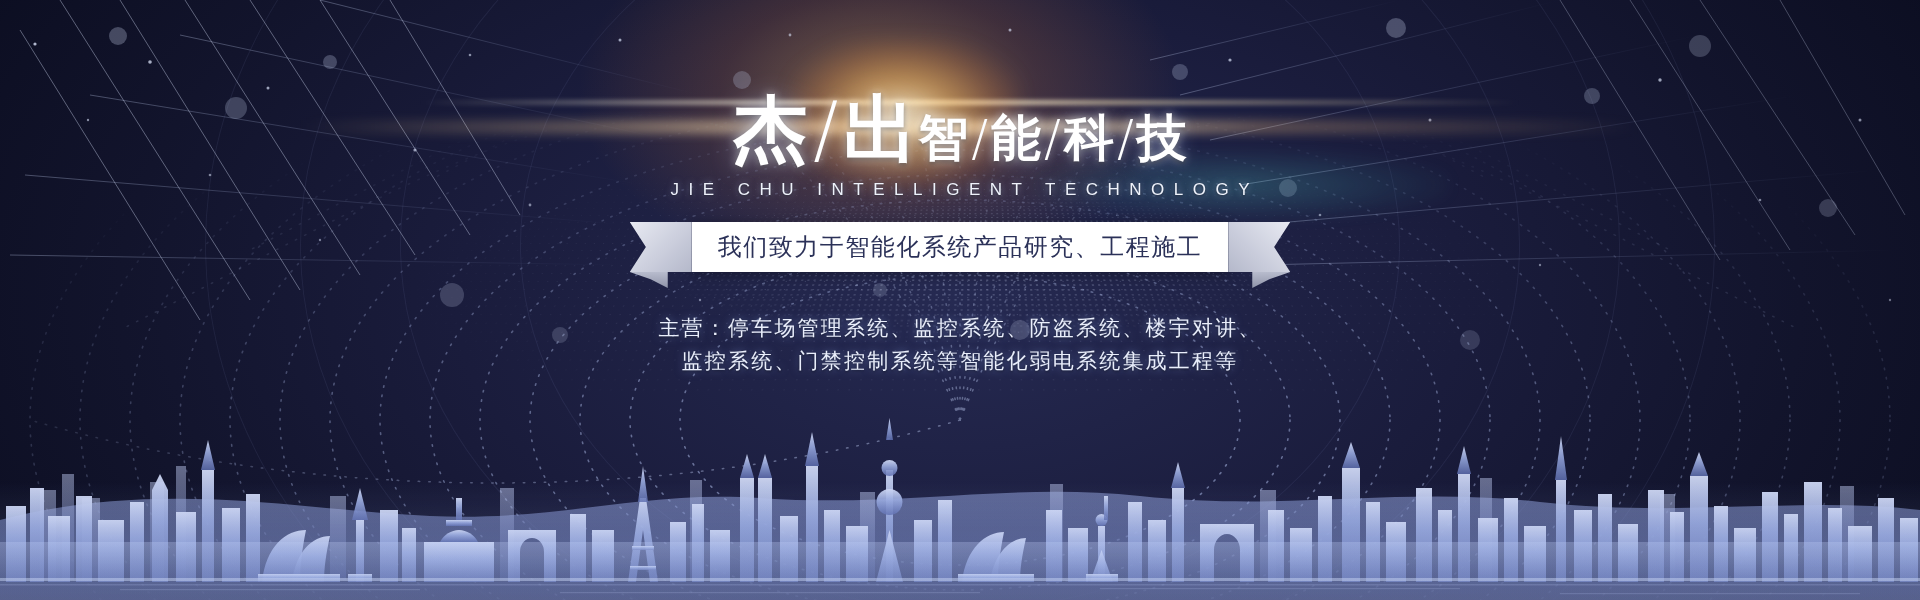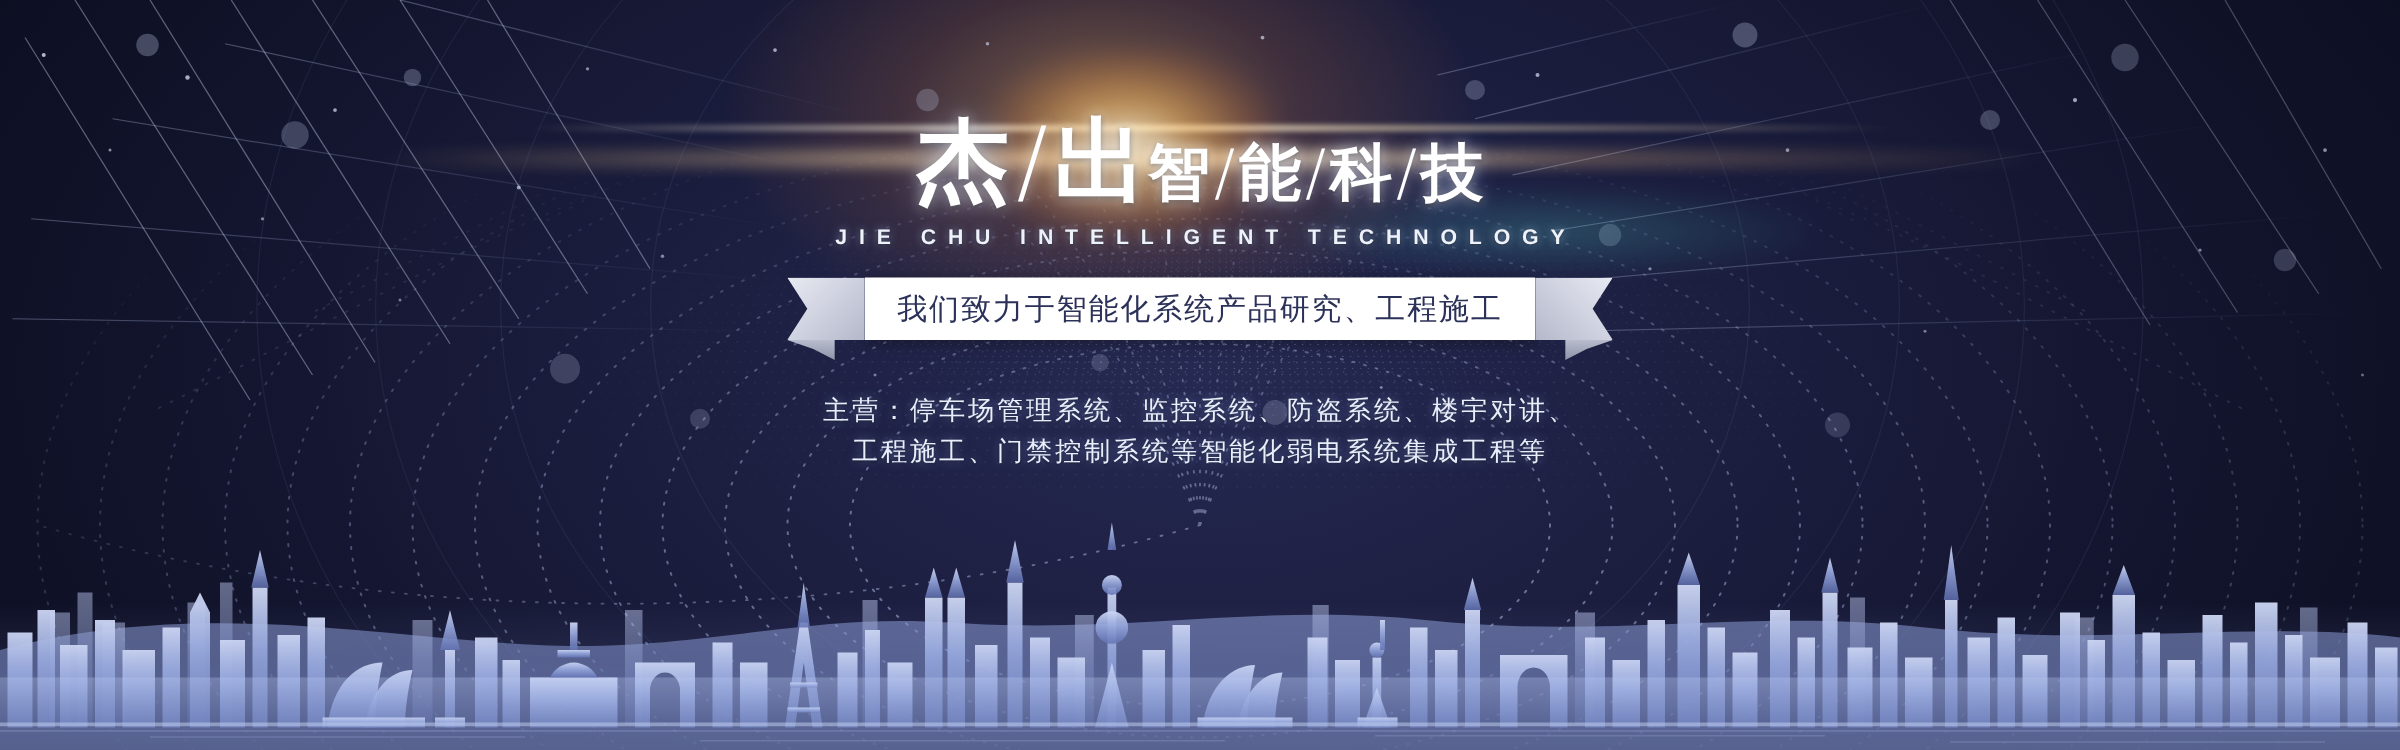--- a/index.html
+++ b/index.html
@@ -120,7 +120,7 @@
   .subtitle-en{
     margin-top:14px;
     font-size:17px;
-    font-weight:700;
+    font-weight:400;
     color:#eef2fb;
     letter-spacing:9.5px;
     text-indent:9.5px;

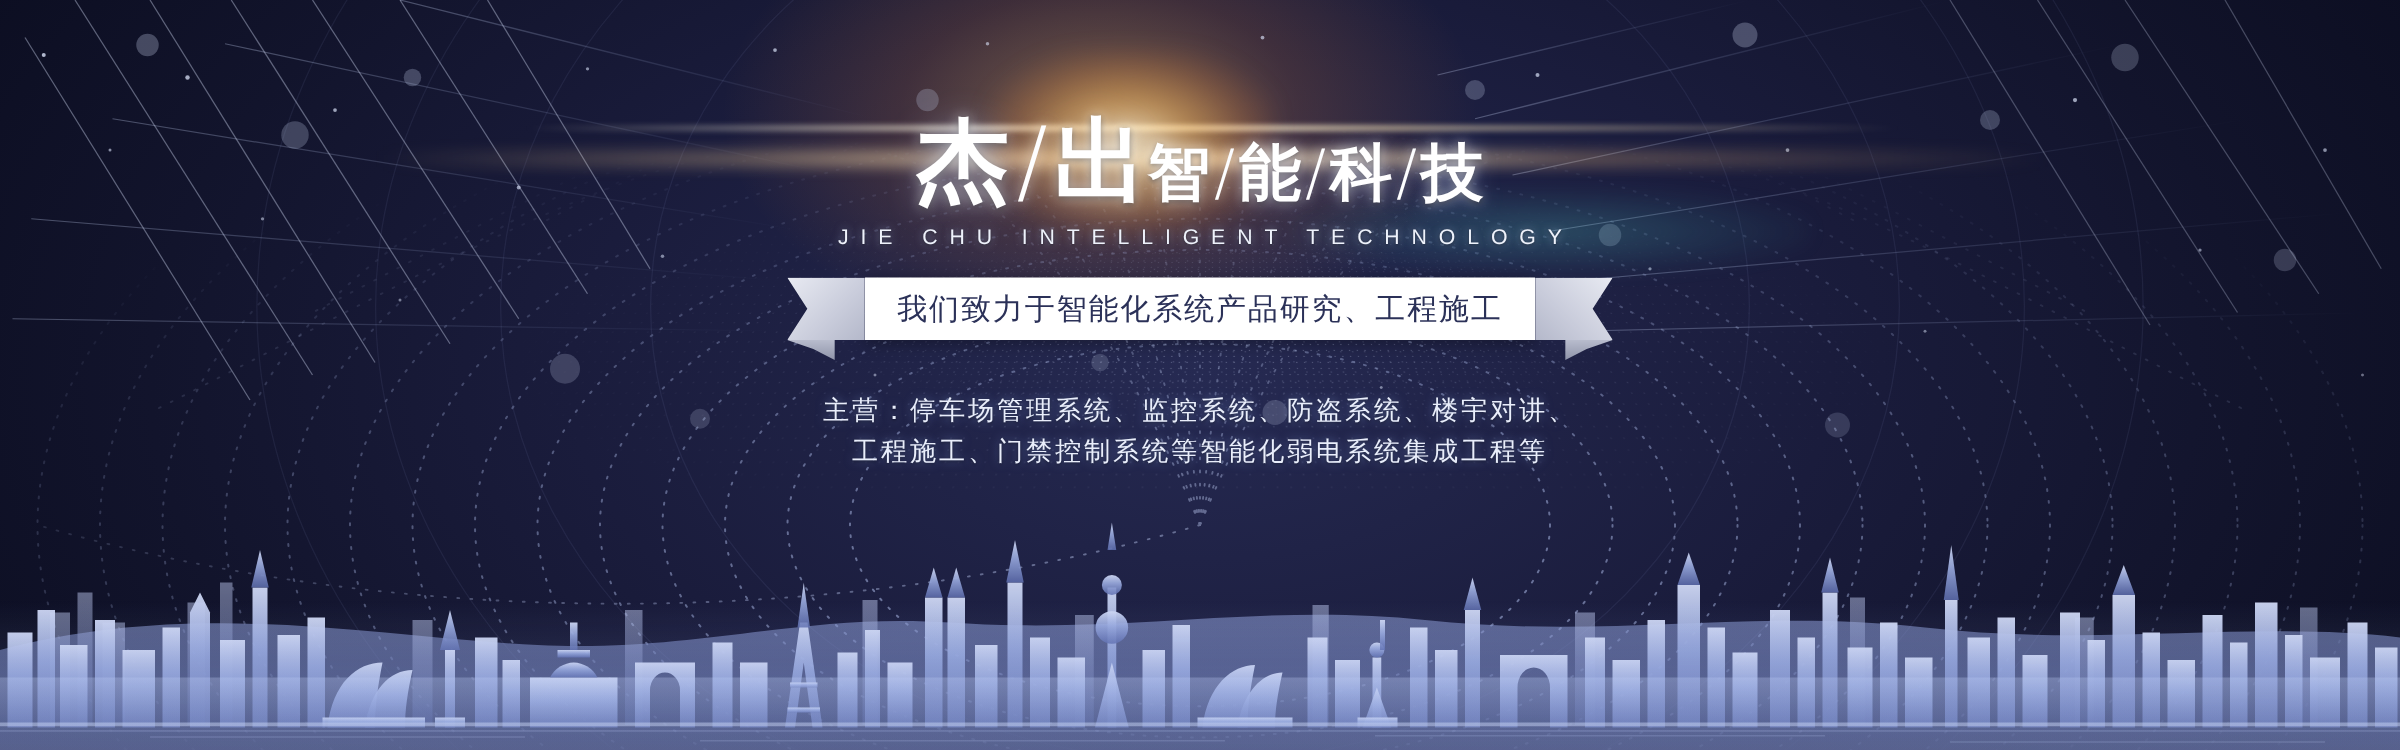--- a/index.html
+++ b/index.html
@@ -539,7 +539,7 @@
 
     <div class="desc">
       <div>主营：停车场管理系统、监控系统、防盗系统、楼宇对讲、</div>
-      <div>工程施工、门禁控制系统等智能化弱电系统集成工程等</div>
+      <div>监控系统、门禁控制系统等智能化弱电系统集成工程等</div>
     </div>
 
   </div>

